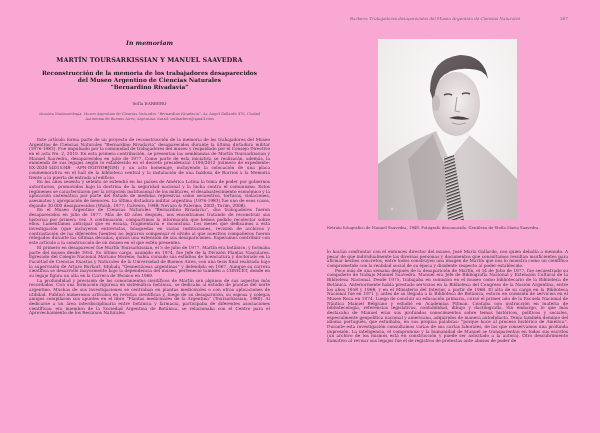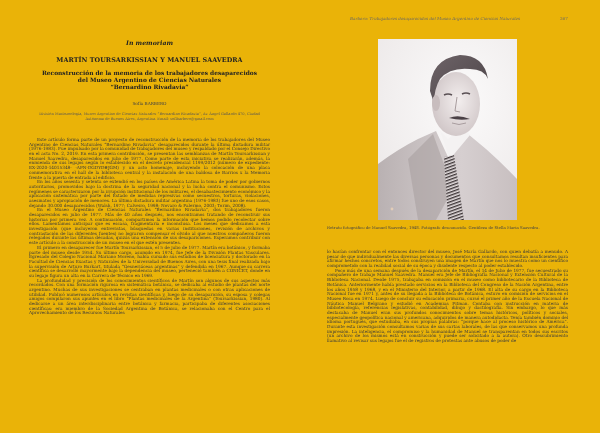--- a/index.html
+++ b/index.html
@@ -4,7 +4,7 @@
 <style>
   html, body { margin: 0; padding: 0; background: #ffffff; }
   body { width: 600px; height: 433px; overflow: hidden; position: relative; font-family: "DejaVu Serif", "Liberation Serif", serif; color: #3a3a3a; }
-  .page { position: absolute; top: 0; height: 433px; width: 300px; background: #eab308; text-decoration: underline; }
+  .page { position: absolute; top: 0; height: 433px; width: 300px; background: #f9a8d4; text-decoration: underline; }
   .page-left { left: 0; }
   .page-right { left: 300px; }
 

